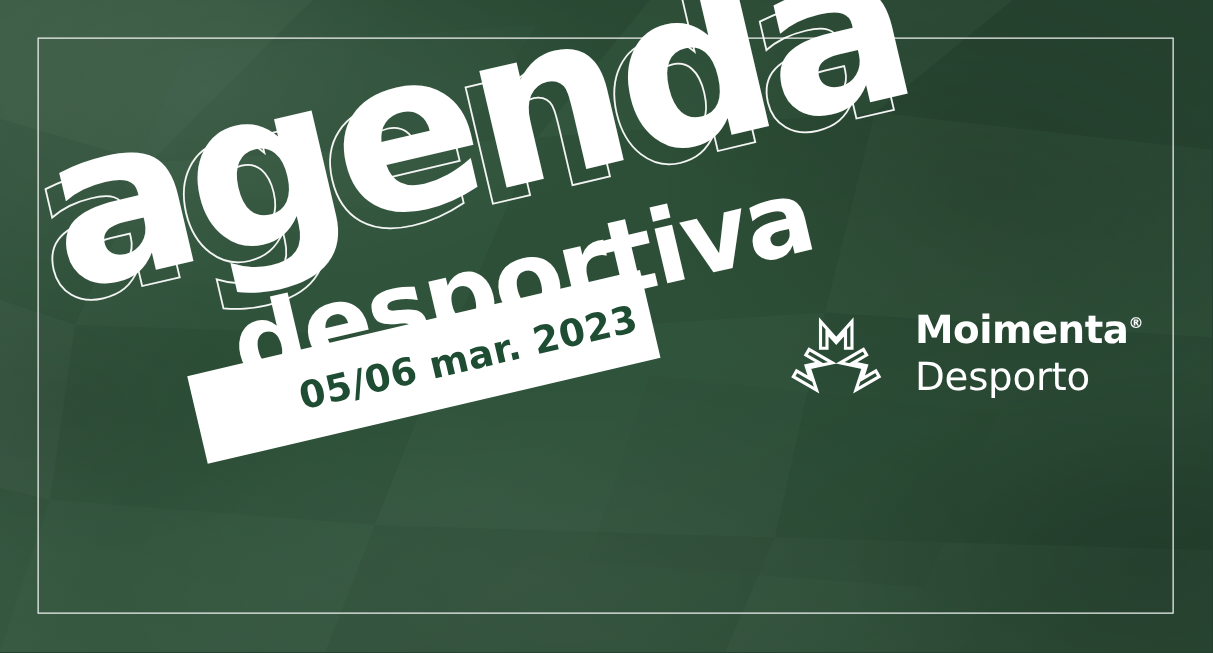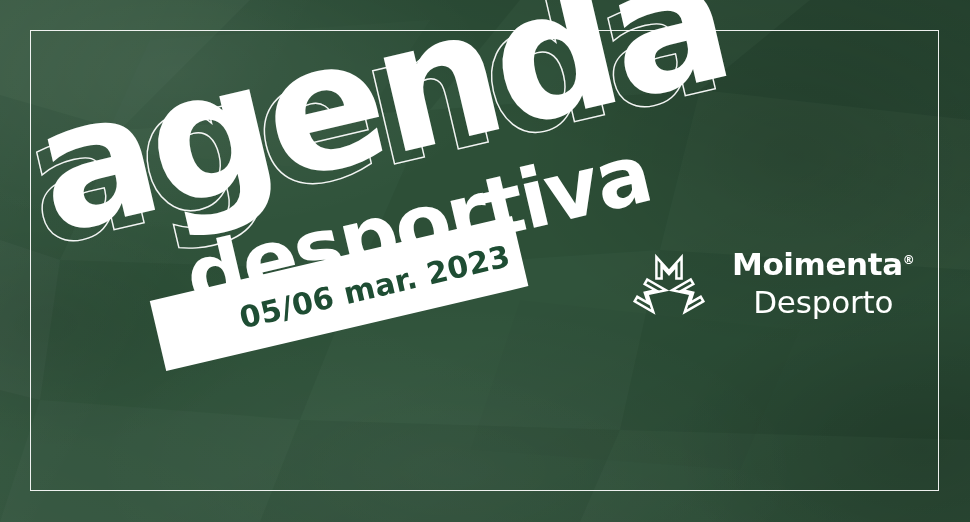--- a/index.html
+++ b/index.html
@@ -148,7 +148,6 @@
     color:#ffffff;
     white-space:nowrap;
     margin-top:7px;
-    text-align:center;
   }
 </style>
 </head>

